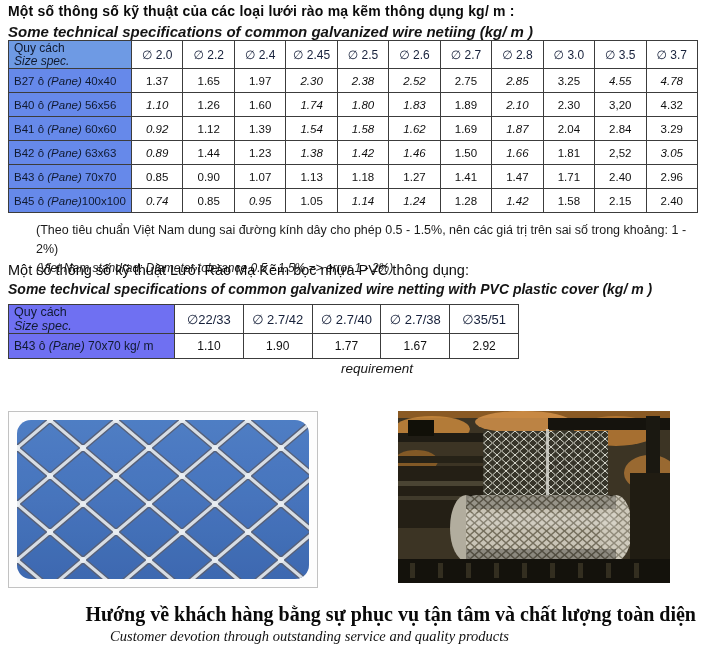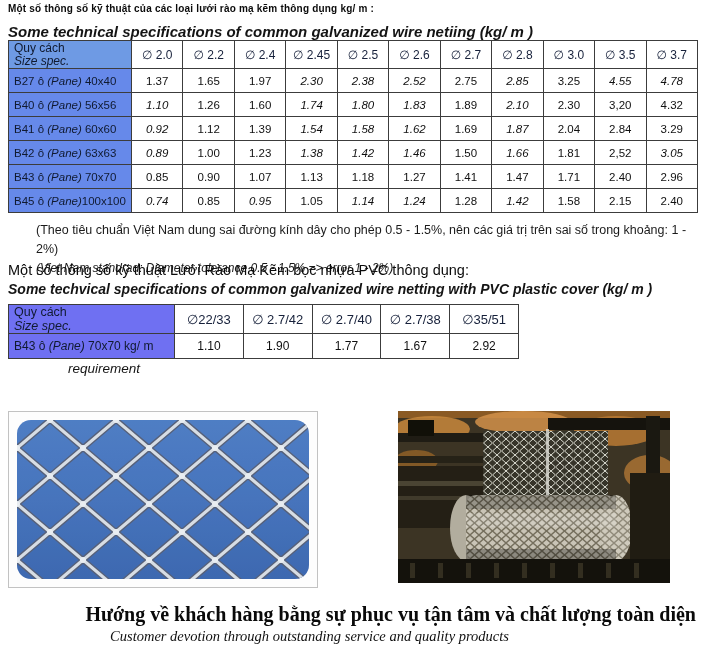--- a/index.html
+++ b/index.html
@@ -11,7 +11,7 @@
   .abs { position:absolute; }
   .it { font-style:italic; }
 
-  .title-vi   { top:3px;  left:8px; font-size:10px; font-weight:bold; color:#0b0b0b; letter-spacing:.2px; }
+  .title-vi   { top:3px;  left:8px; font-size:14px; font-weight:bold; color:#0b0b0b; letter-spacing:.2px; }
   .title-en   { top:23px; left:8px; font-size:15px; font-weight:bold; font-style:italic; color:#141414; }
 
   table.spec { border-collapse:collapse; table-layout:fixed; background:#fff; }

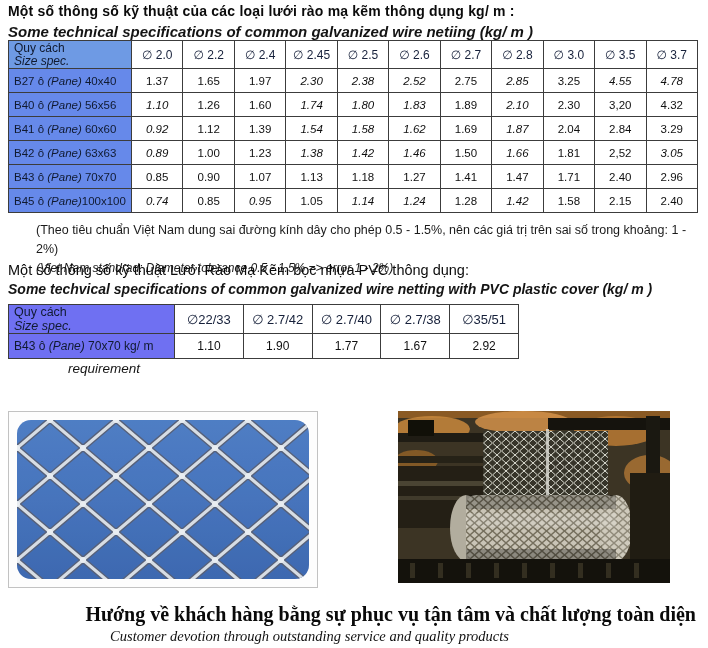--- a/index.html
+++ b/index.html
@@ -120,7 +120,7 @@
       <tr>
         <td class="lab"><span>B42 ô </span><span class="it">(Pane)</span><span> 63x63</span></td>
         <td class="val it">0.89</td>
-        <td class="val">1.00</td>
+        <td class="val">1.44</td>
         <td class="val">1.23</td>
         <td class="val it">1.38</td>
         <td class="val it">1.42</td>

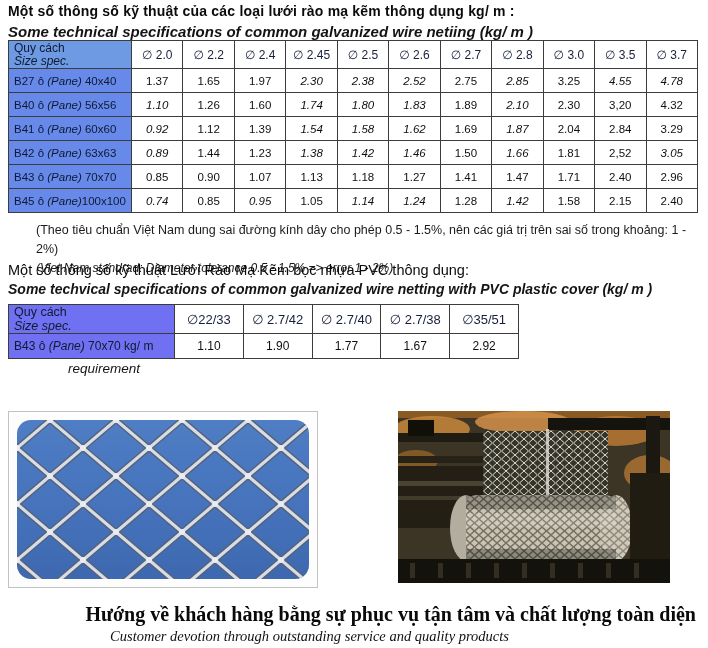--- a/index.html
+++ b/index.html
@@ -197,7 +197,7 @@
 </table>
 
 <div class="abs para">
-  <div class="it" style="padding-left:32px;">requirement</div>
+  <div class="it" style="padding-left:32px;text-align:center;">requirement</div>
 </div>
 
 <div class="abs fence-frame">

